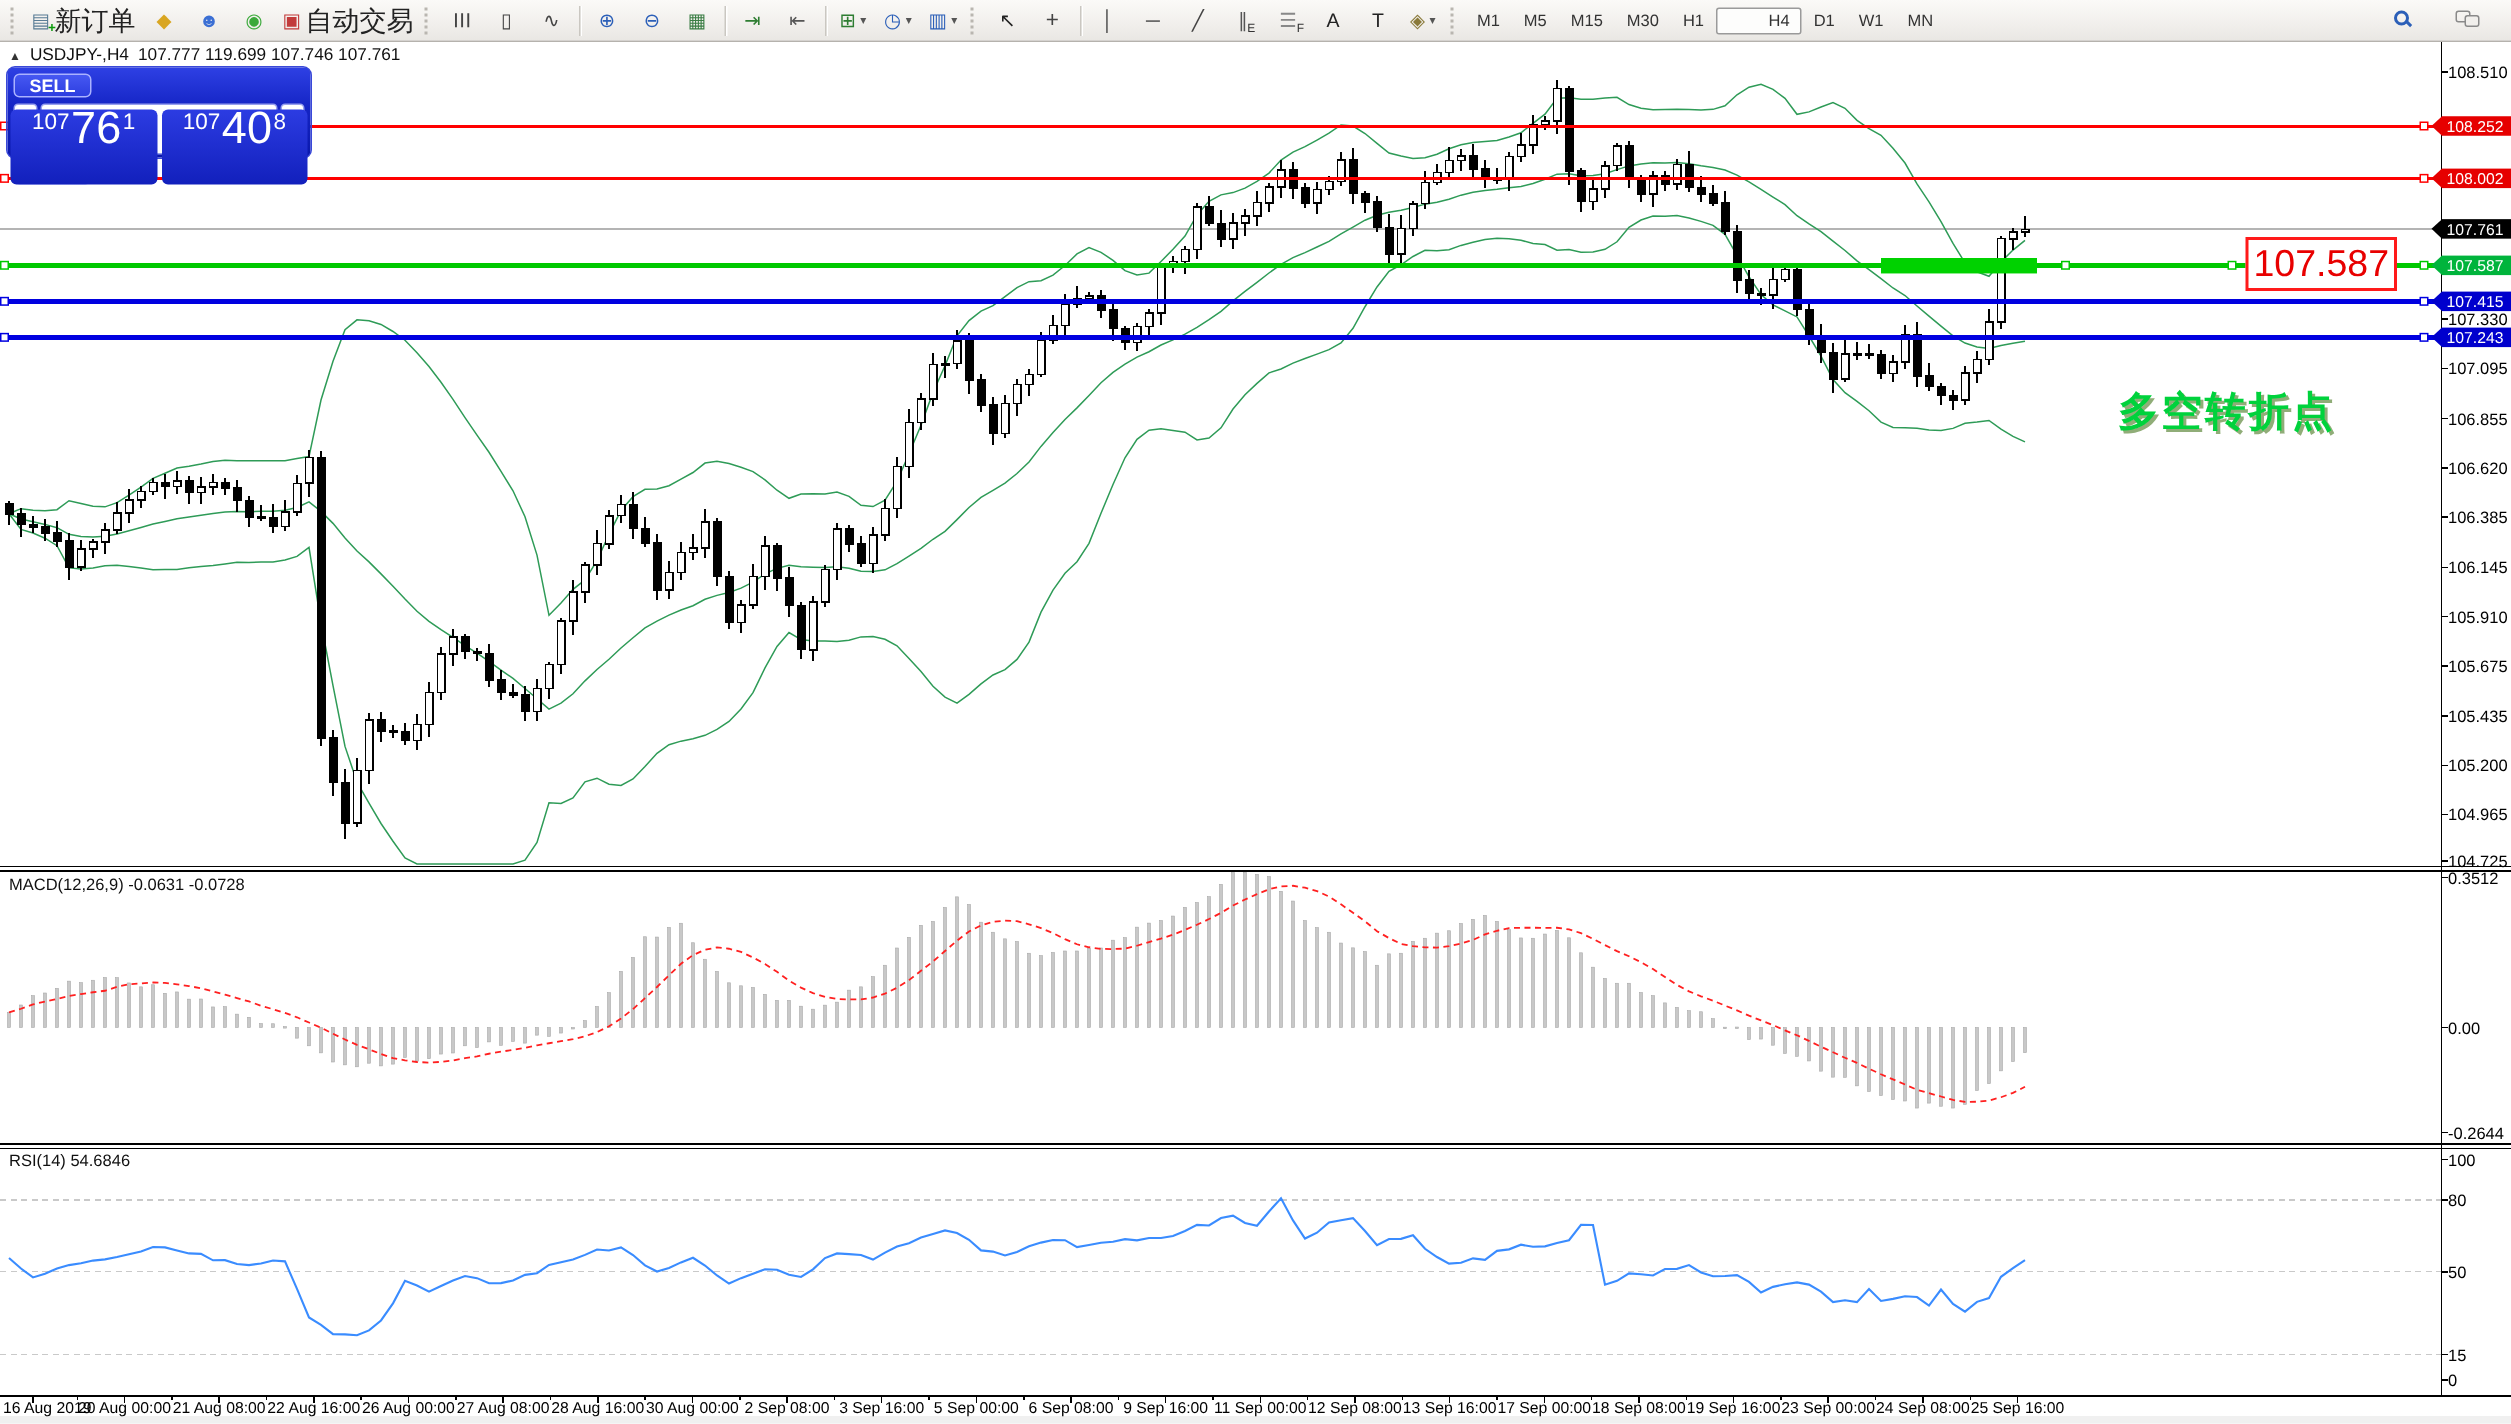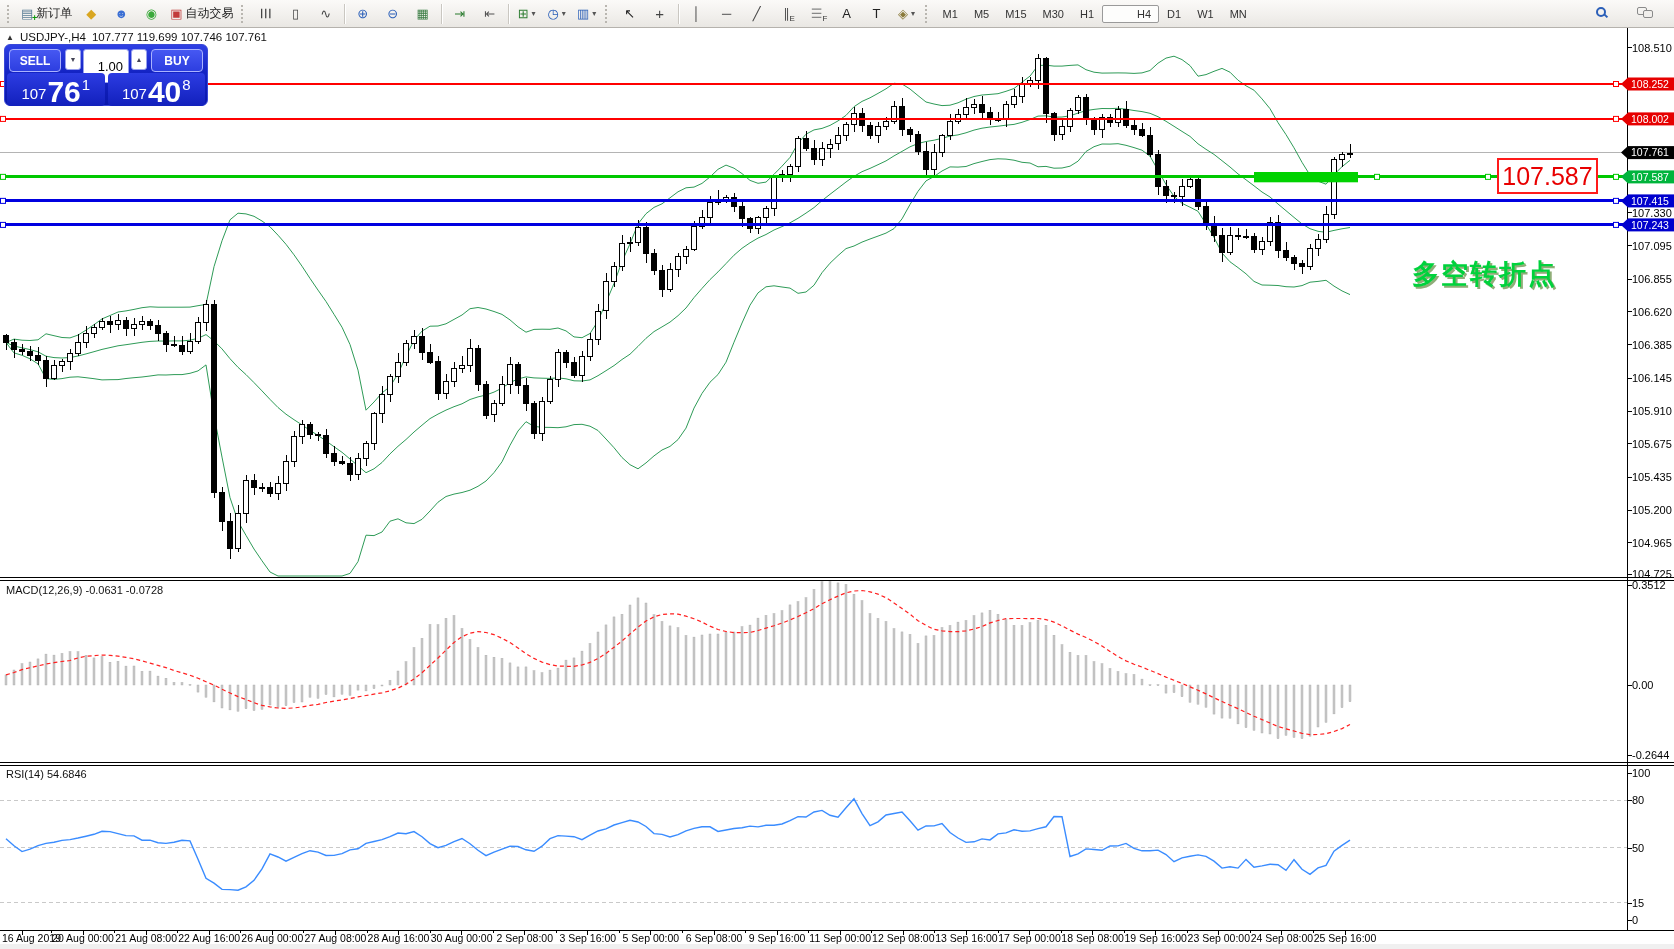--- a/index.html
+++ b/index.html
@@ -13,7 +13,7 @@
   .tsep{width:1px;height:20px;background:#cac7c1;box-shadow:1px 0 0 #fff;margin:0 3px;flex:none;}
   .tbtn{height:22px;min-width:22px;display:flex;align-items:center;justify-content:center;
     font-size:13px;padding:0 3px;gap:3px;color:#333;flex:none;border:1px solid transparent;border-radius:2px;}
-  .tbtn .lbl{font-size:12px;color:#222;white-space:nowrap;}
+  .tbtn .lbl{font-size:18px;color:#222;white-space:nowrap;}
   .tbtn .dd{font-size:8px;color:#555;}
   .ico{position:relative;line-height:1;display:inline-block;}
   .ico .ibadge{position:absolute;right:-4px;bottom:-3px;font-size:9px;font-weight:bold;}

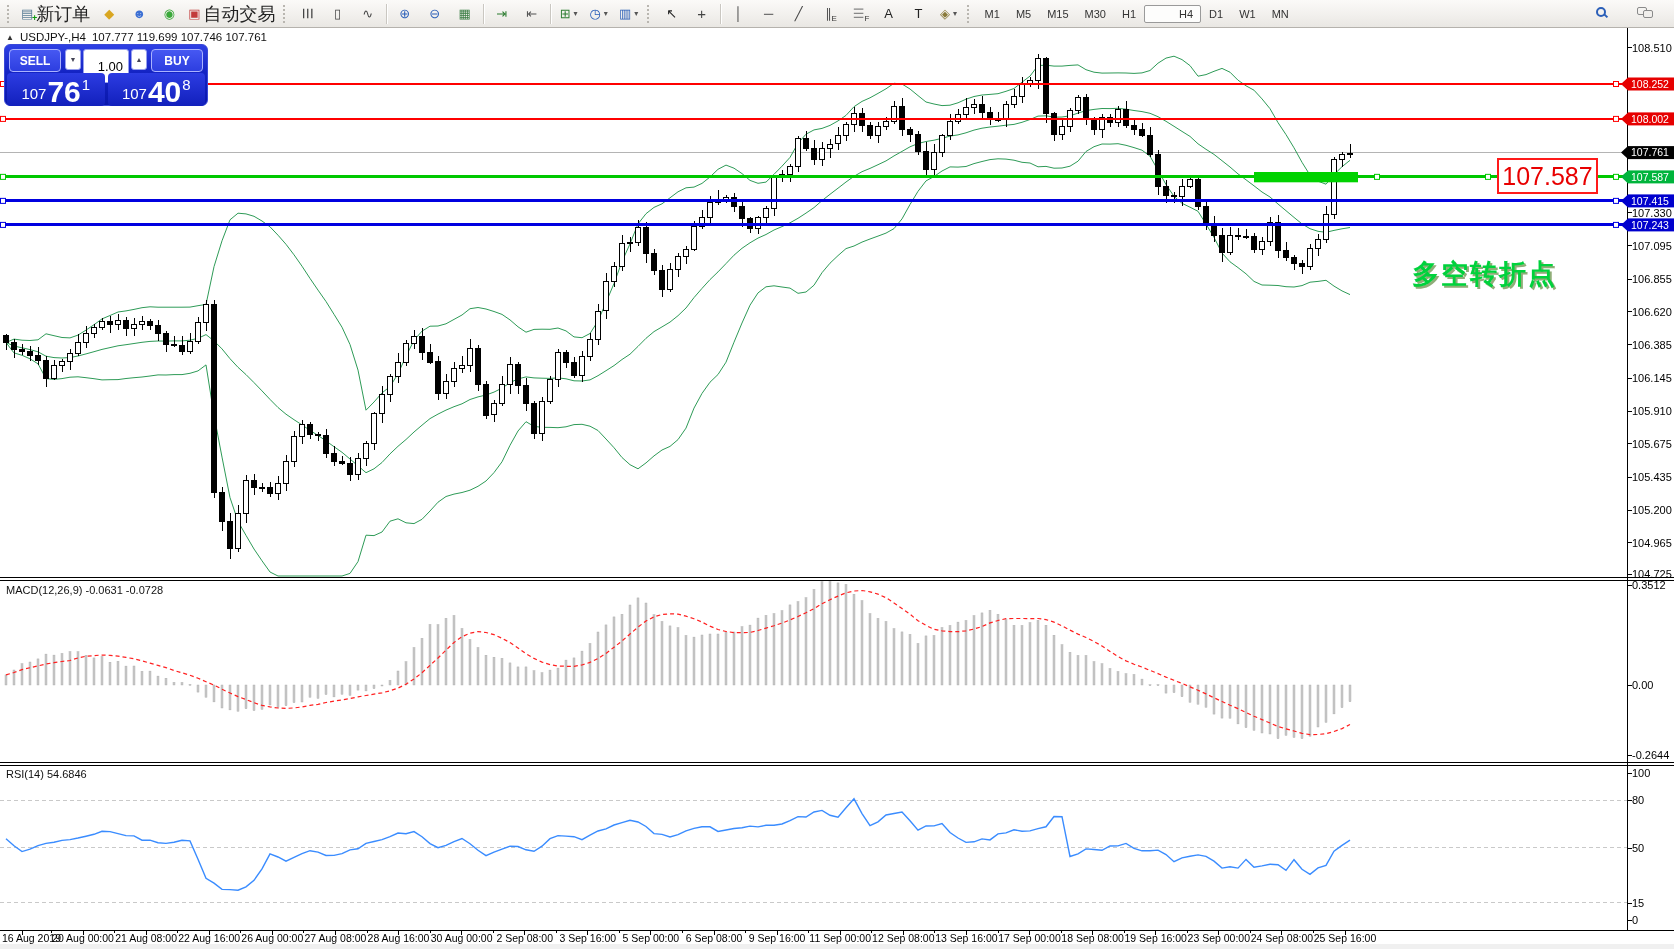--- a/index.html
+++ b/index.html
@@ -36,7 +36,7 @@
   .trade-panel{position:absolute;left:4px;top:44px;width:204px;height:62px;z-index:6;
     background:linear-gradient(180deg,#2e40e4 0%,#1424c4 45%,#0a18ac 100%);
     border:1px solid #3948d8;border-radius:6px;box-sizing:border-box;}
-  .tp-row1{display:flex;gap:4px;margin:4px 4px 0 4px;height:21px;}
+  .tp-row1{display:flex;gap:4px;margin:4px 4px 0 4px;height:21px;flex-direction:column;}
   .tp-btn{width:50px;height:21px;background:linear-gradient(180deg,#4658f2,#2d3ee0);
     border:1px solid #aab2ff;border-radius:4px;color:#fff;font-size:12px;font-weight:bold;
     display:flex;align-items:center;justify-content:center;font-family:"Liberation Sans",sans-serif;}

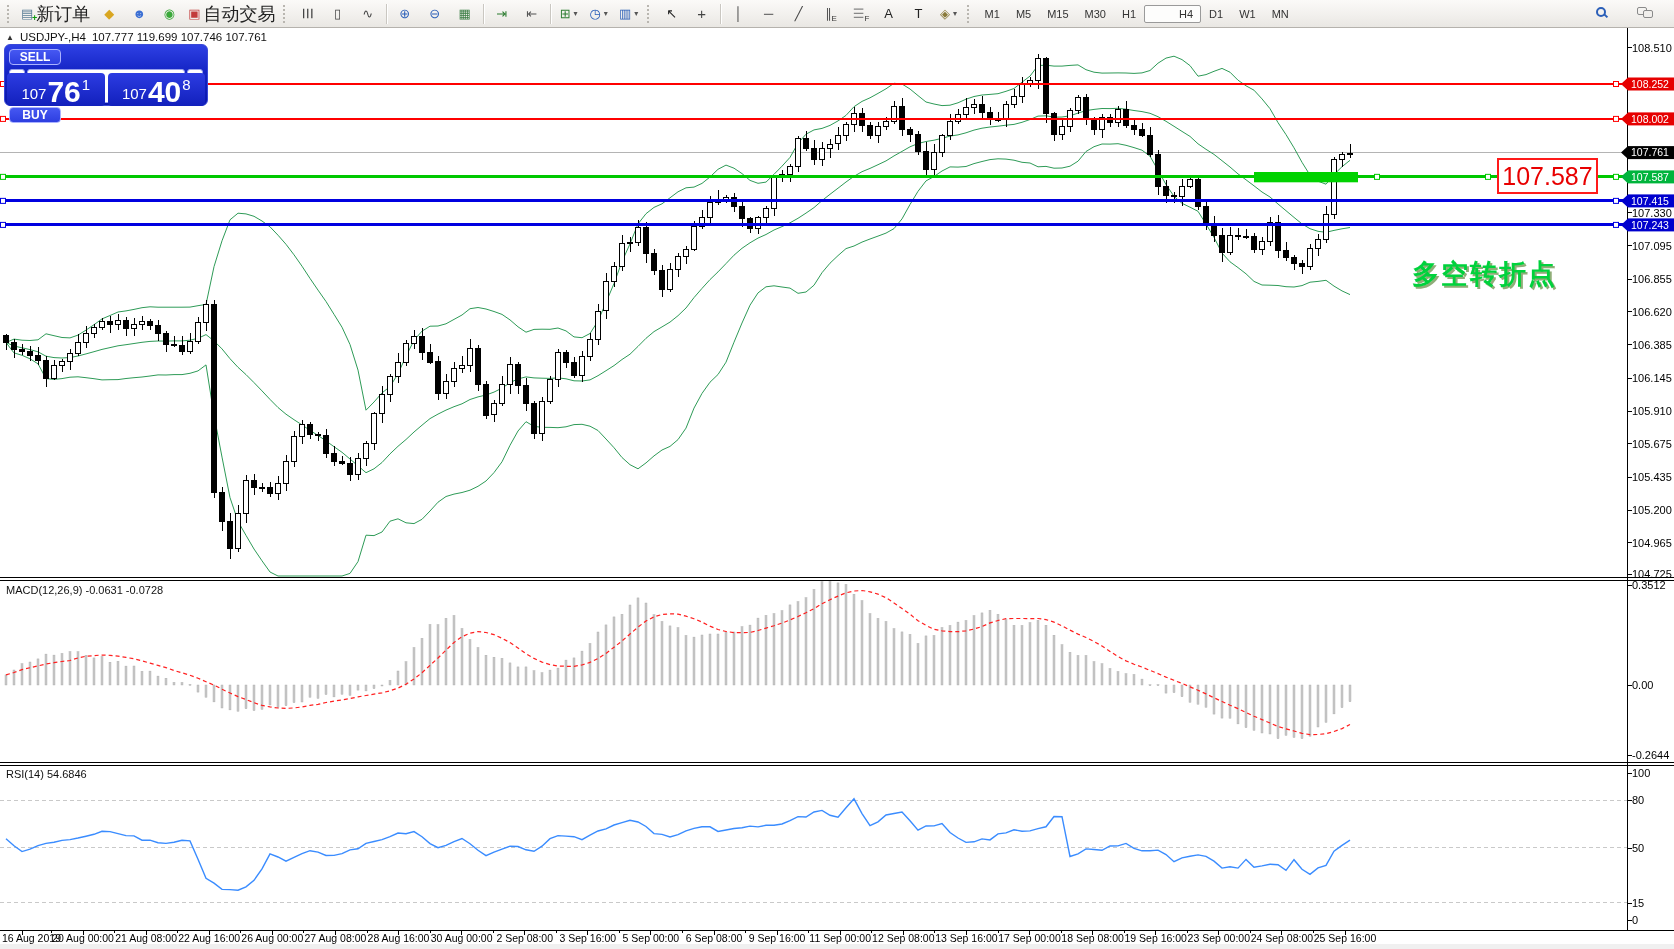--- a/index.html
+++ b/index.html
@@ -48,7 +48,7 @@
     display:flex;align-items:center;justify-content:flex-end;}
   .tp-row2{display:flex;gap:3px;margin:3px 2px 0 2px;}
   .tp-price{flex:1;height:32px;background:linear-gradient(180deg,#2c3ce2,#1220bc);border-radius:4px;
-    color:#fff;display:flex;align-items:flex-end;justify-content:center;padding-bottom:1px;}
+    color:#fff;display:flex;align-items:flex-start;justify-content:center;padding-bottom:18px;}
   .tp-price .small{font-size:15px;margin:0 1px 3px 0;}
   .tp-price .big{font-size:30px;font-weight:bold;line-height:26px;}
   .tp-price .sup{font-size:15px;margin:0 0 12px 1px;}

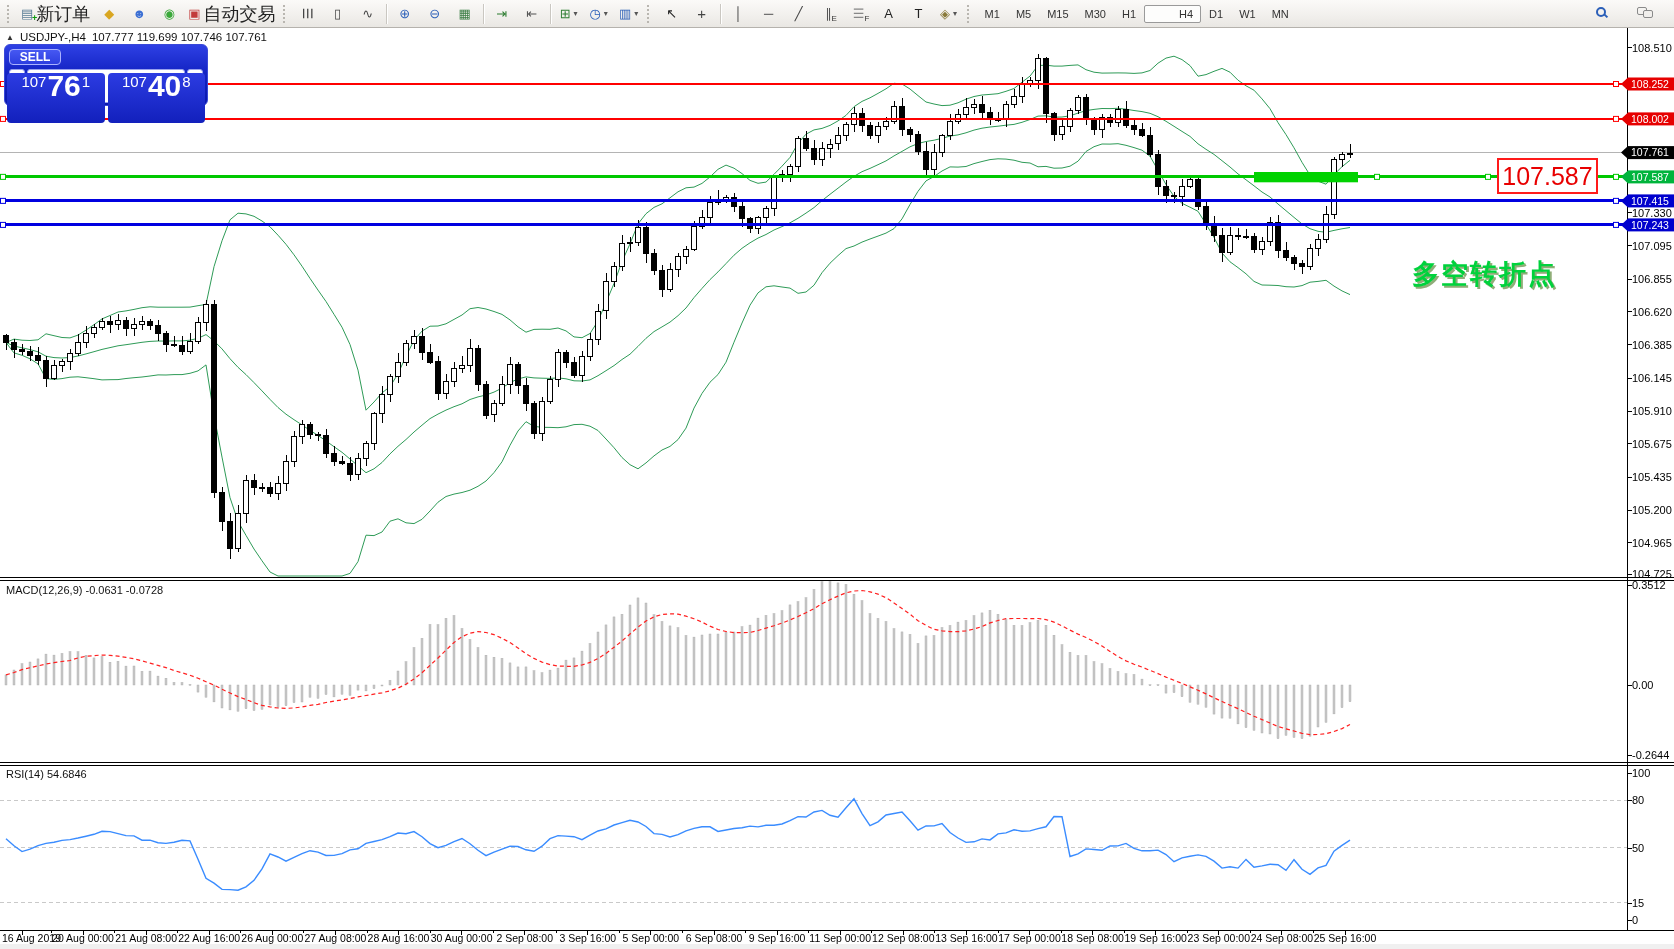--- a/index.html
+++ b/index.html
@@ -50,7 +50,7 @@
   .tp-price{flex:1;height:32px;background:linear-gradient(180deg,#2c3ce2,#1220bc);border-radius:4px;
     color:#fff;display:flex;align-items:flex-start;justify-content:center;padding-bottom:18px;}
   .tp-price .small{font-size:15px;margin:0 1px 3px 0;}
-  .tp-price .big{font-size:30px;font-weight:bold;line-height:26px;}
+  .tp-price .big{font-size:30px;font-weight:normal;line-height:26px;}
   .tp-price .sup{font-size:15px;margin:0 0 12px 1px;}
   
   .price-box{position:absolute;left:1497px;top:158px;width:97px;height:32px;z-index:6;

